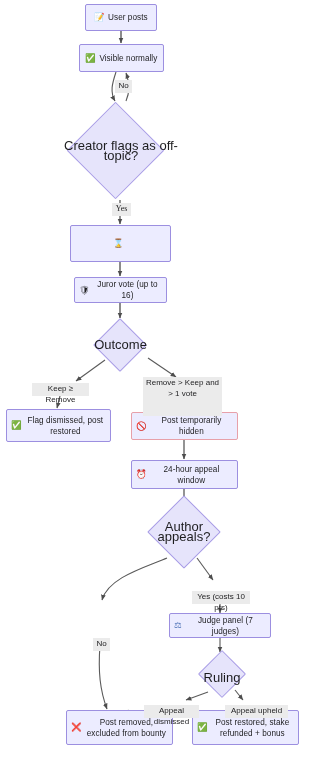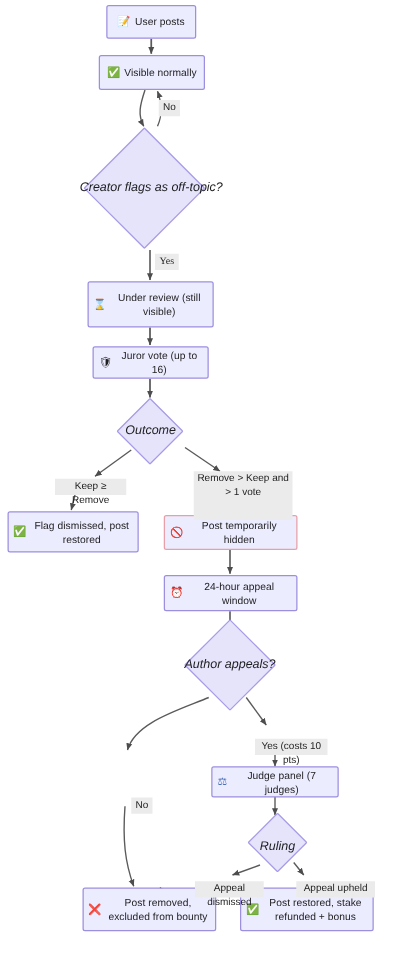--- a/index.html
+++ b/index.html
@@ -59,7 +59,6 @@
     padding:1px 2px;
     box-sizing:border-box;
     white-space:pre-line;
-    margin-left:12px;
   }
 </style>
 </head>

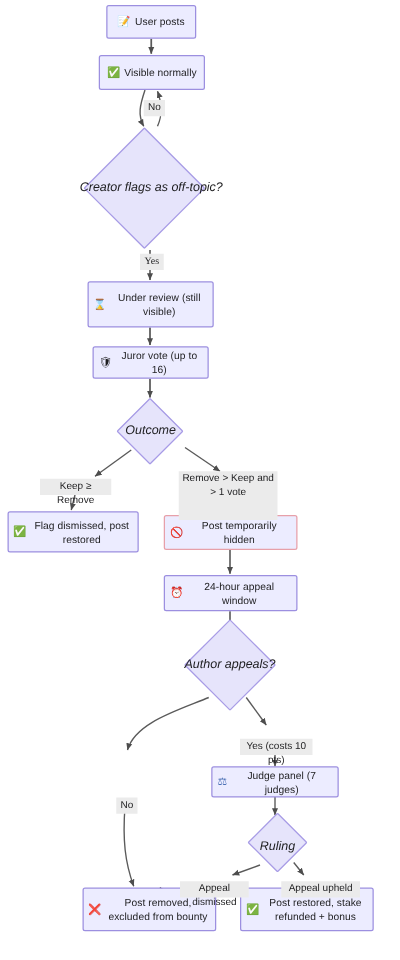--- a/index.html
+++ b/index.html
@@ -42,10 +42,9 @@
   .dlabel{
     position:absolute;
     display:flex;align-items:center;justify-content:center;
-    text-align:right;
-    font-size:10px;line-height:10px;color:#1d1d1f;
+    text-align:center;
+    font-size:13px;line-height:10px;color:#1d1d1f;
     pointer-events:none;
-    font-style:italic;
   }
 
   

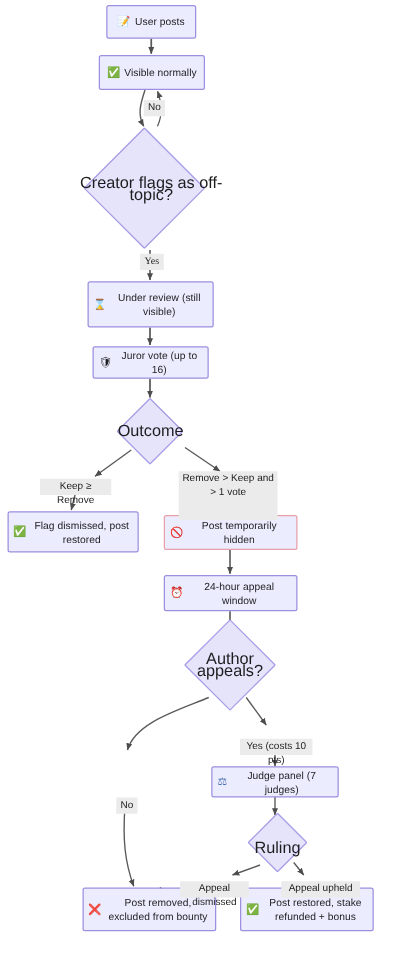--- a/index.html
+++ b/index.html
@@ -126,7 +126,6 @@
 
   <div class="node" style="left:70px;top:225px;width:101px;height:37px;">
     <span class="ic">⌛</span>
-    <span>Under review (still visible)</span>
   </div>
 
   <div class="node" style="left:74px;top:277px;width:93px;height:26px;">

